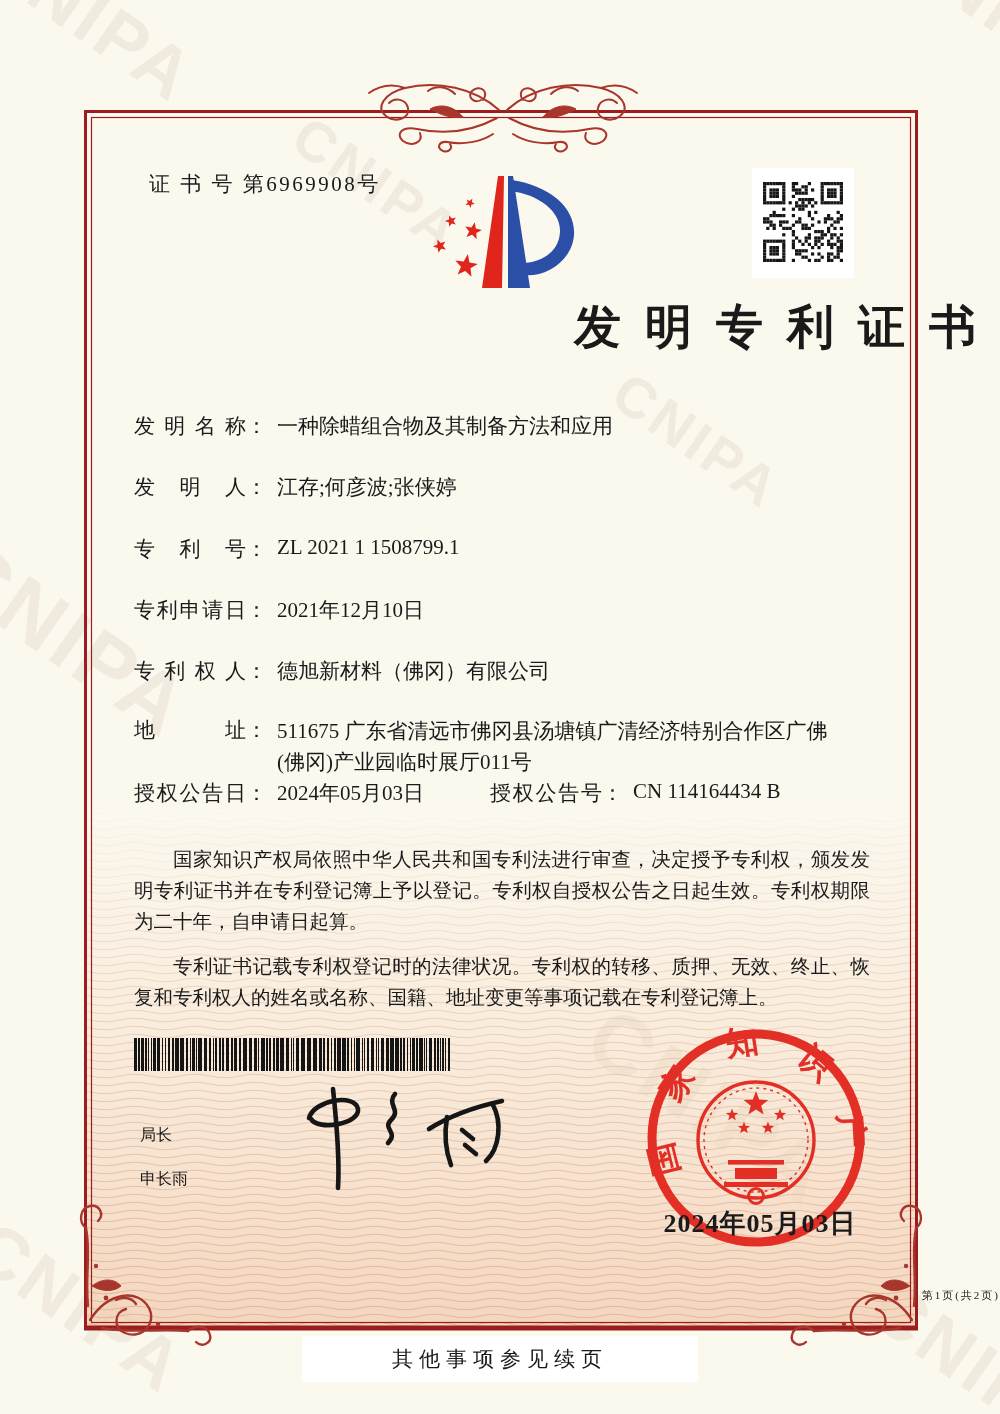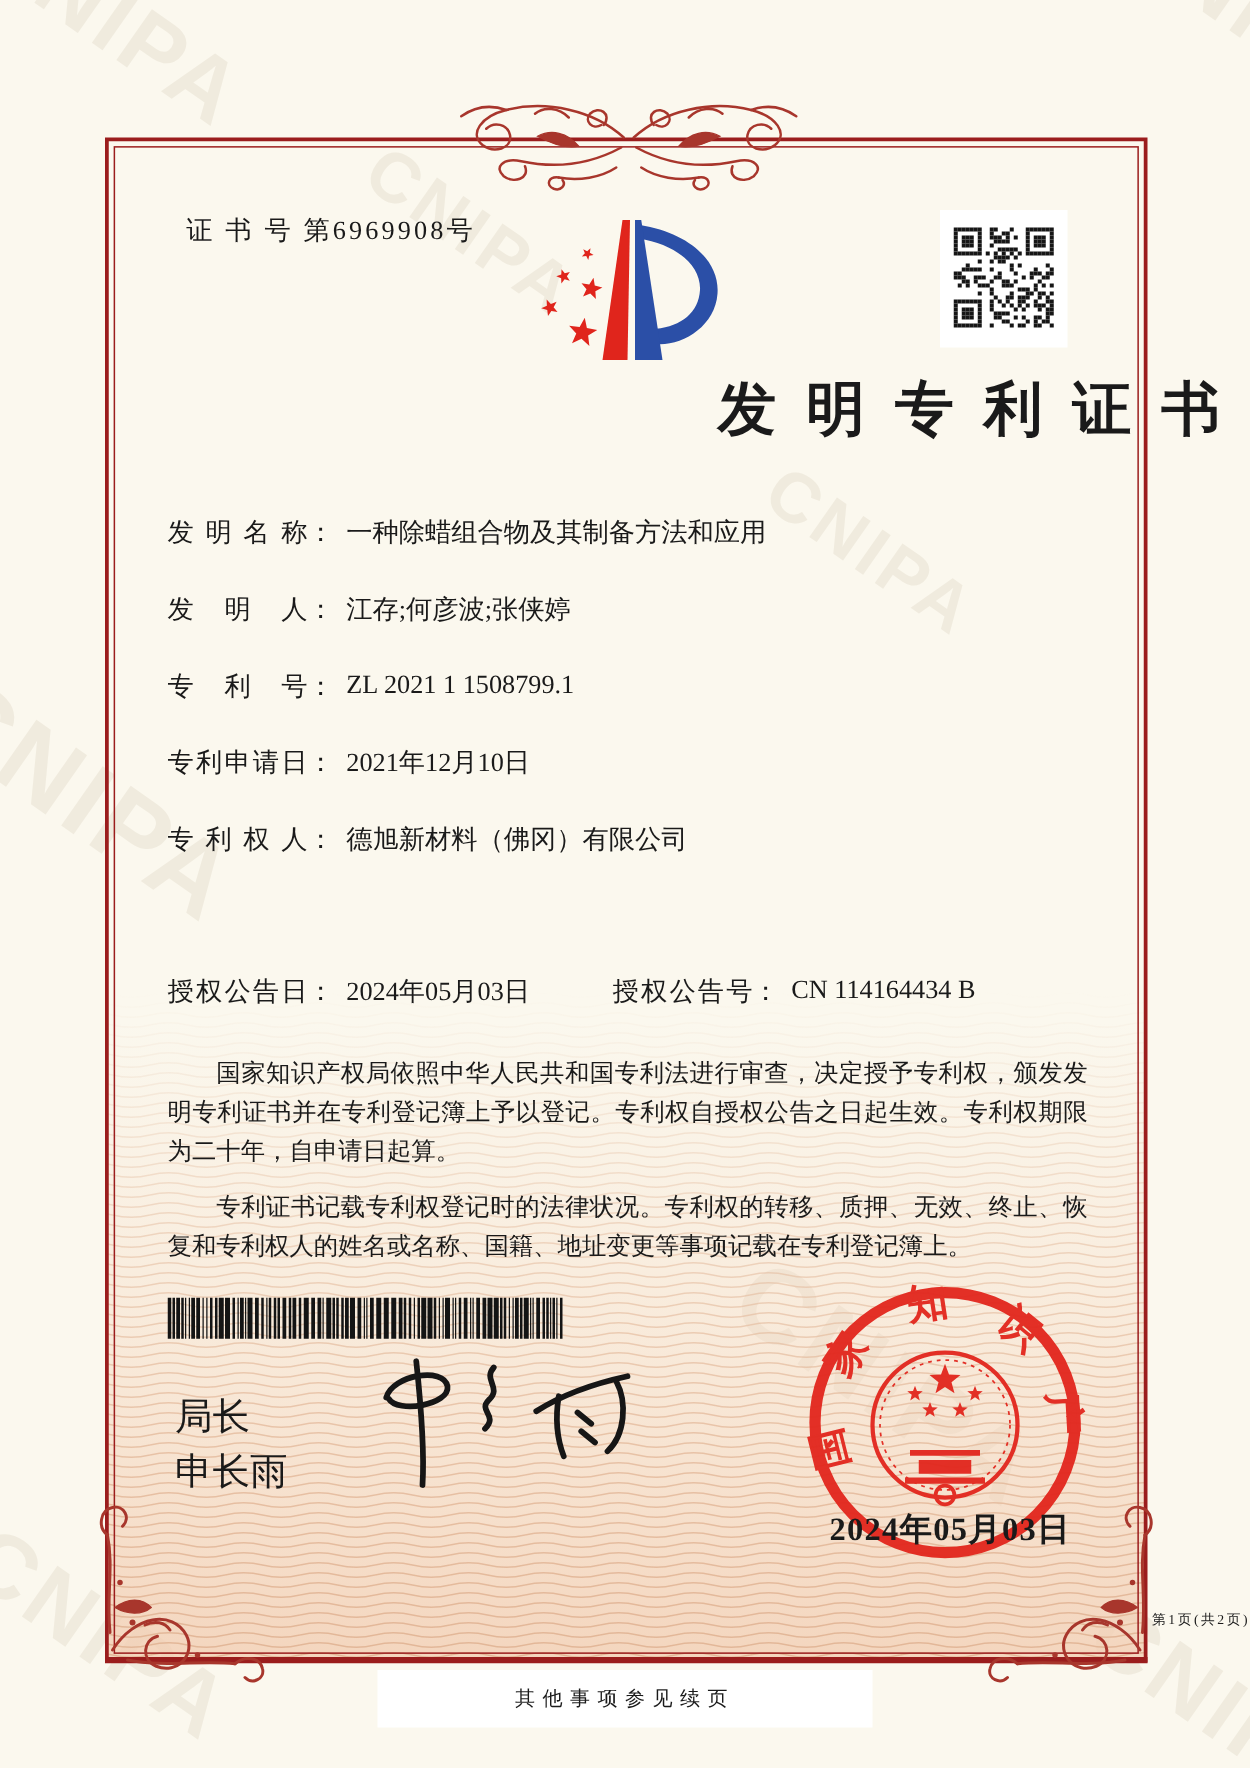--- a/index.html
+++ b/index.html
@@ -406,6 +406,9 @@
   <div class="frow" style="top:657px">
     <span class="flabel">专利权人</span><span class="fcolon">：</span><span class="fvalue">德旭新材料（佛冈）有限公司</span>
   </div>
+  <div class="frow" style="top:716px">
+    <span class="flabel">地址</span><span class="fcolon">：</span><span class="fvalue wrap">511675 广东省清远市佛冈县汤塘镇广清经济特别合作区广佛(佛冈)产业园临时展厅011号</span>
+  </div>
   <div class="frow" style="top:779px">
     <span class="flabel">授权公告日</span><span class="fcolon">：</span><span class="fvalue">2024年05月03日</span>
     <span class="fpair2">

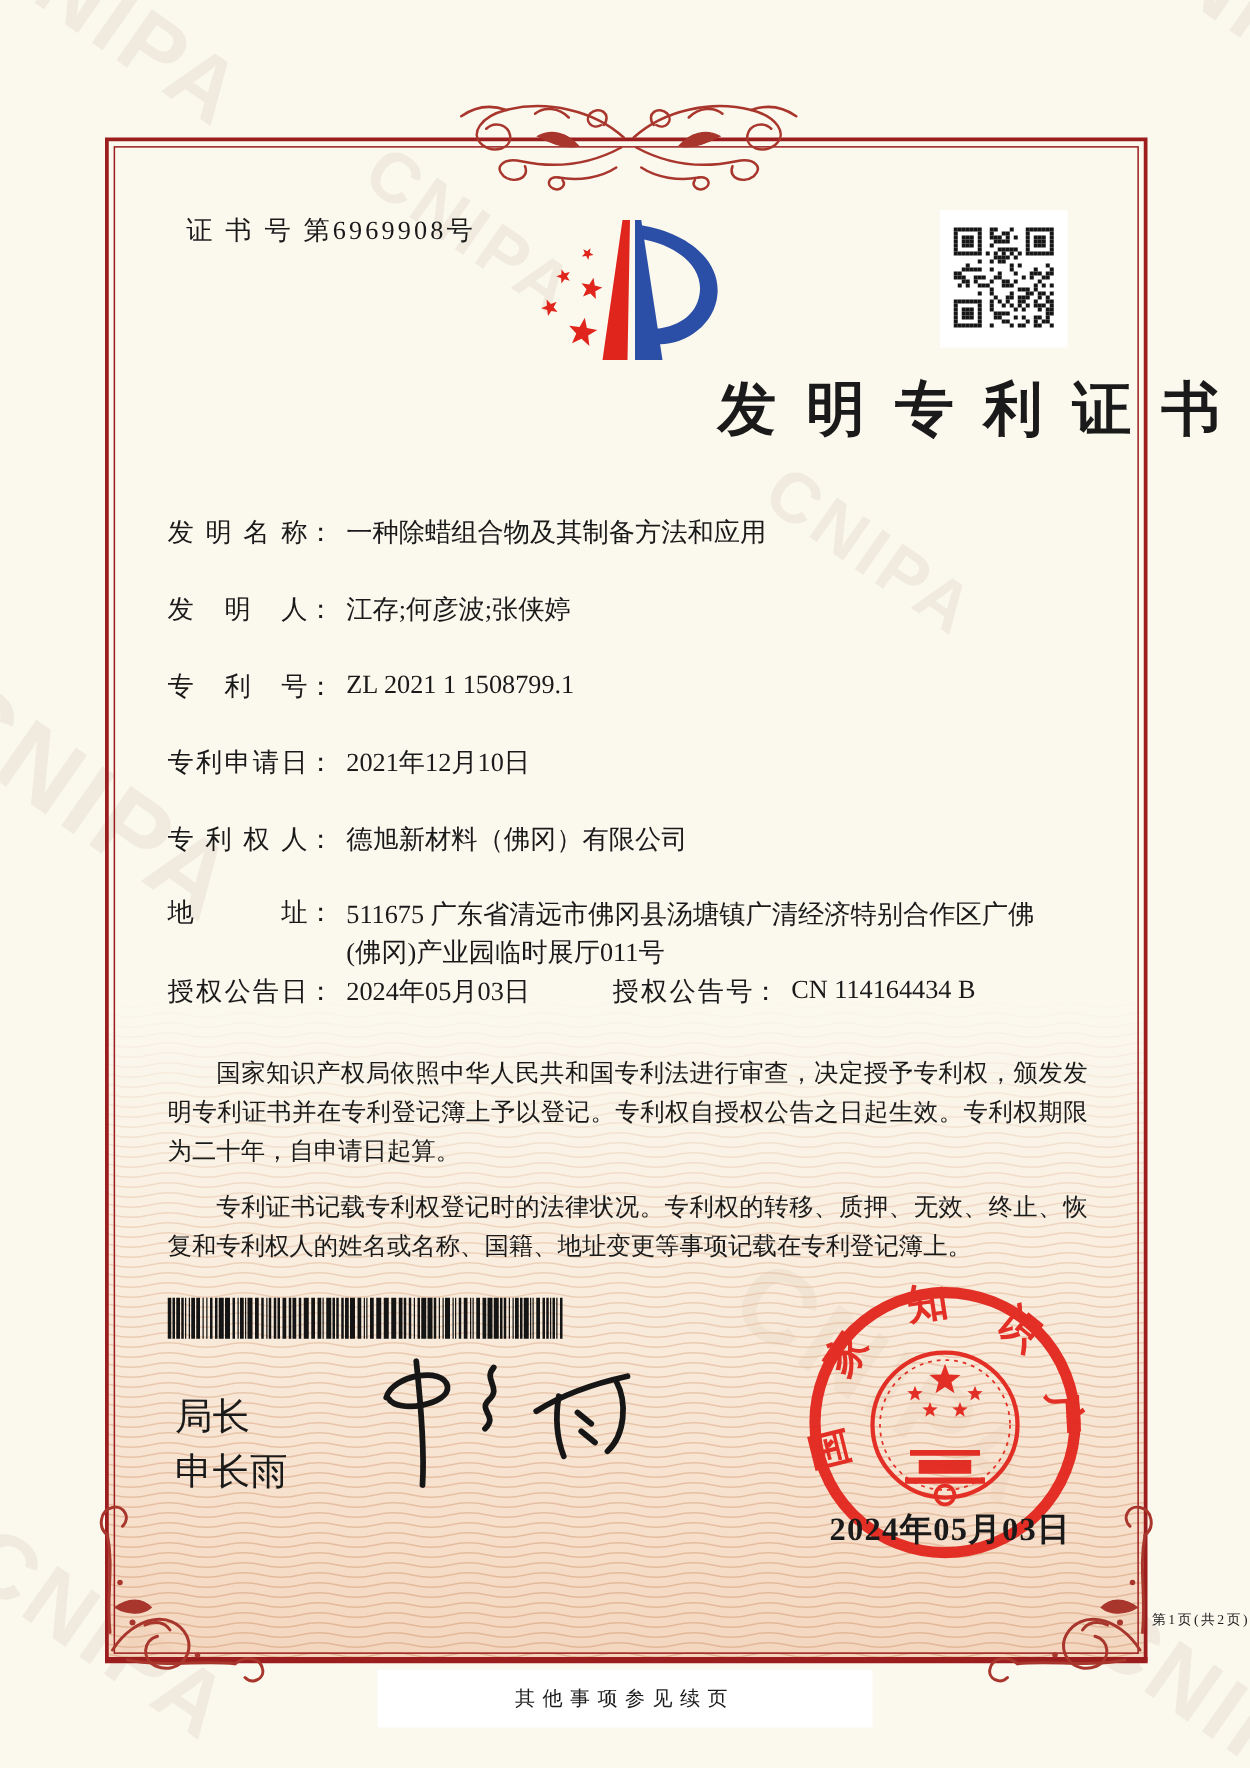--- a/index.html
+++ b/index.html
@@ -26,7 +26,7 @@
   #paras{left:134px;top:822px;width:736px;z-index:3;margin-top:22px;}
   #paras p{margin:0 0 14px 0;text-indent:2em;font-size:19.5px;line-height:31px;text-align:justify;}
   #signer{left:140px;top:1114px;z-index:3;font-family:Liberation Mono, monospace;
-          font-size:30px;line-height:44px;}
+          font-size:16px;line-height:44px;}
   #sealdate{left:640px;top:1206px;width:240px;text-align:center;z-index:5;
             font-size:26px;font-weight:600;letter-spacing:1px;}
   #pageinfo{left:0;right:0;top:1288px;text-align:right;font-size:11px;z-index:3;letter-spacing:2px;}

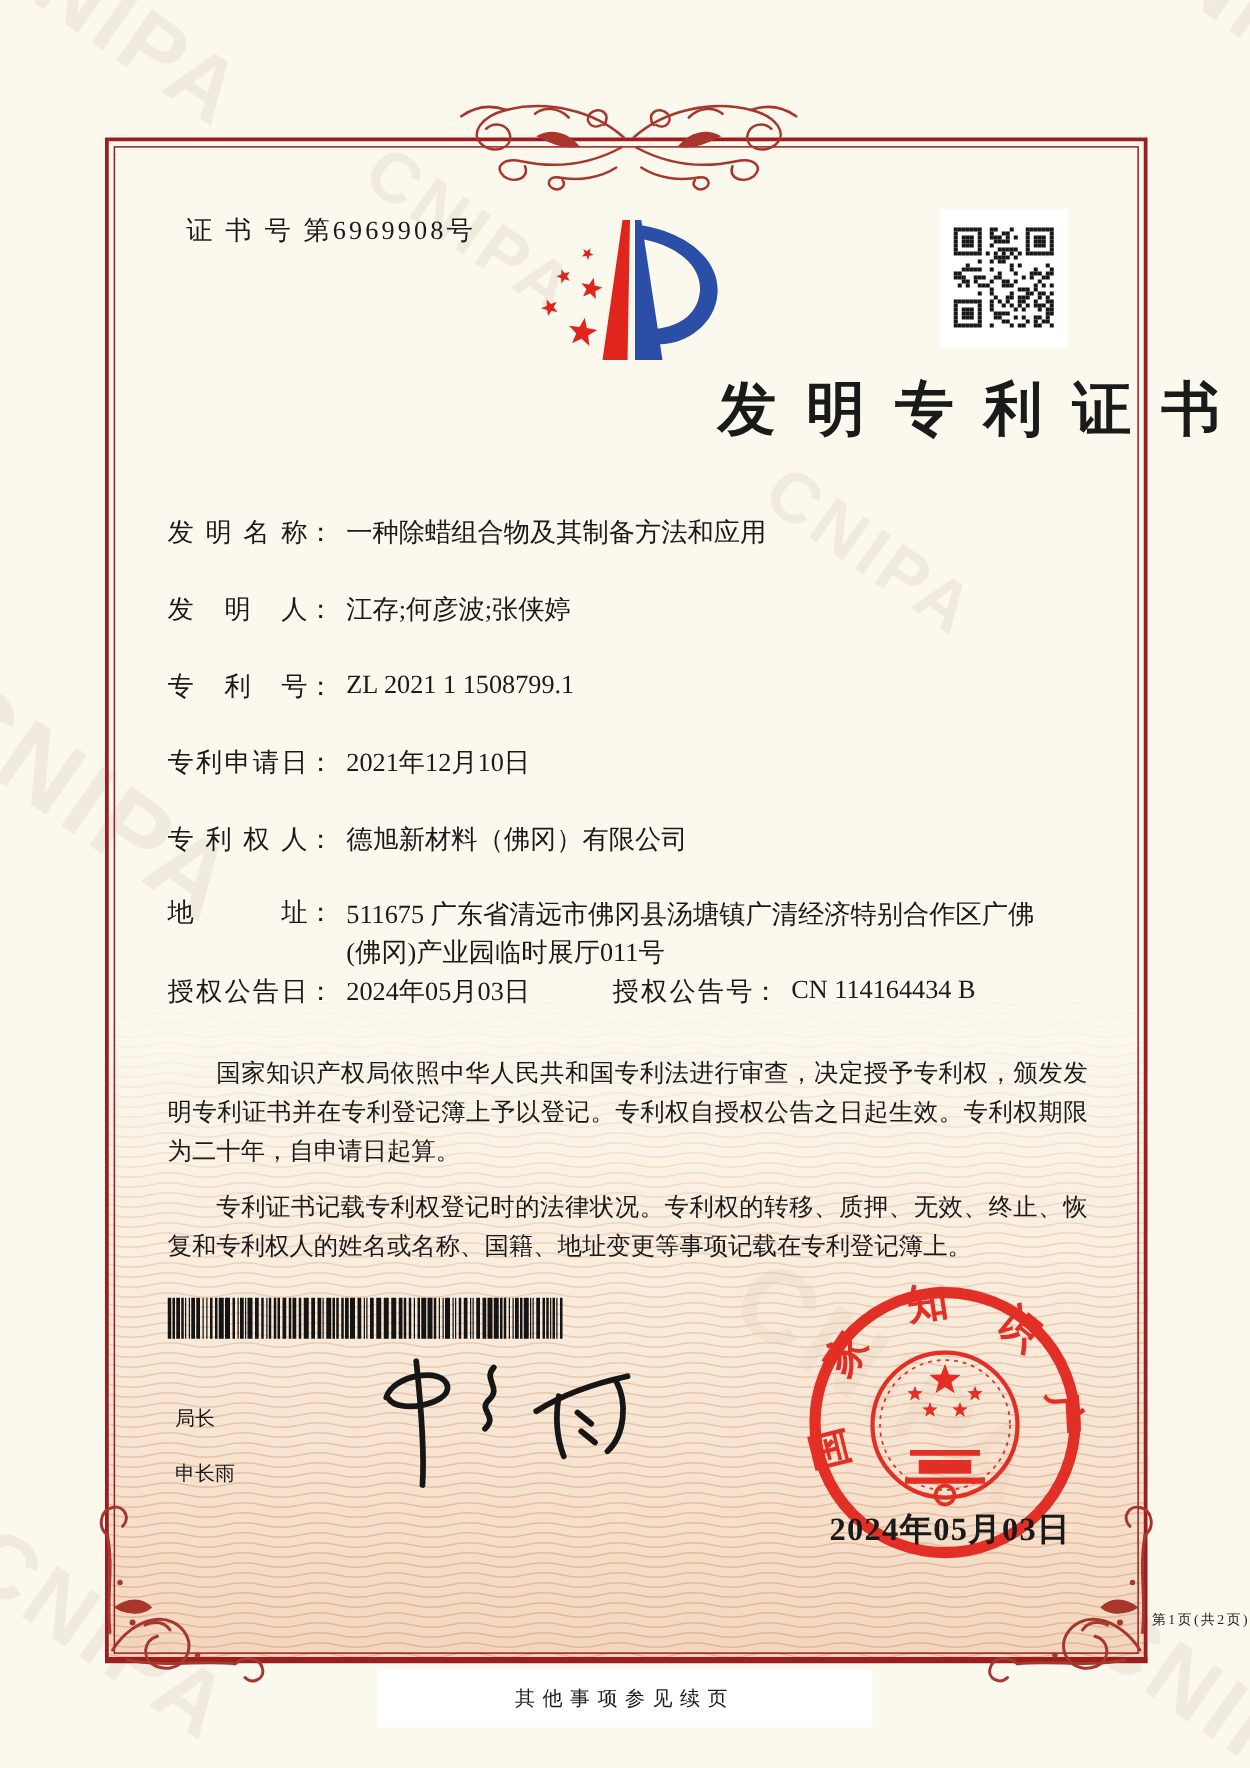--- a/index.html
+++ b/index.html
@@ -32,7 +32,7 @@
   #pageinfo{left:0;right:0;top:1288px;text-align:right;font-size:11px;z-index:3;letter-spacing:2px;}
   #footerbox{left:302px;top:1336px;width:396px;height:46px;background:#ffffff;z-index:3;
              display:flex;align-items:center;justify-content:center;}
-  #footerbox span{font-size:16px;letter-spacing:6px;}
+  #footerbox span{font-size:21px;letter-spacing:6px;}
   #qrbox{left:752px;top:168px;width:102px;height:110px;background:#ffffff;z-index:3;}
   #barcode{left:134px;top:1038px;z-index:3;}
   #signature{left:295px;top:1072px;z-index:4;}

